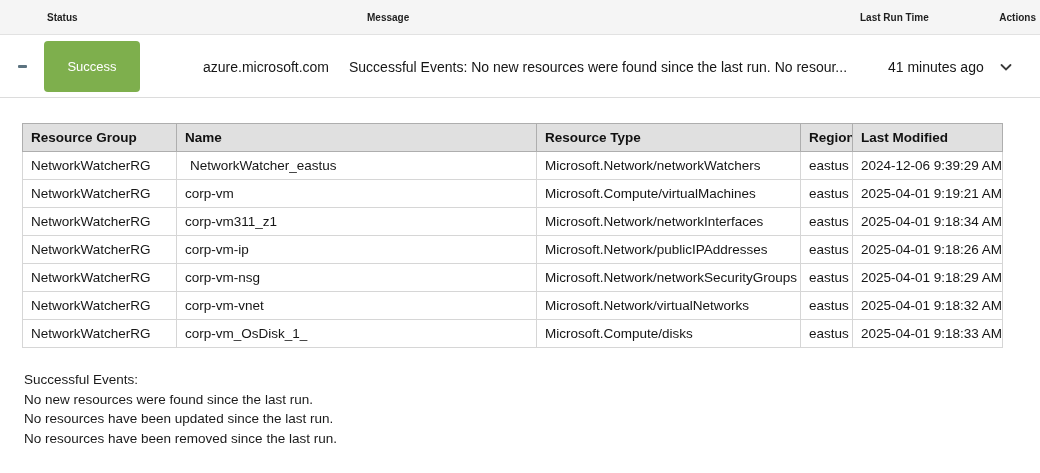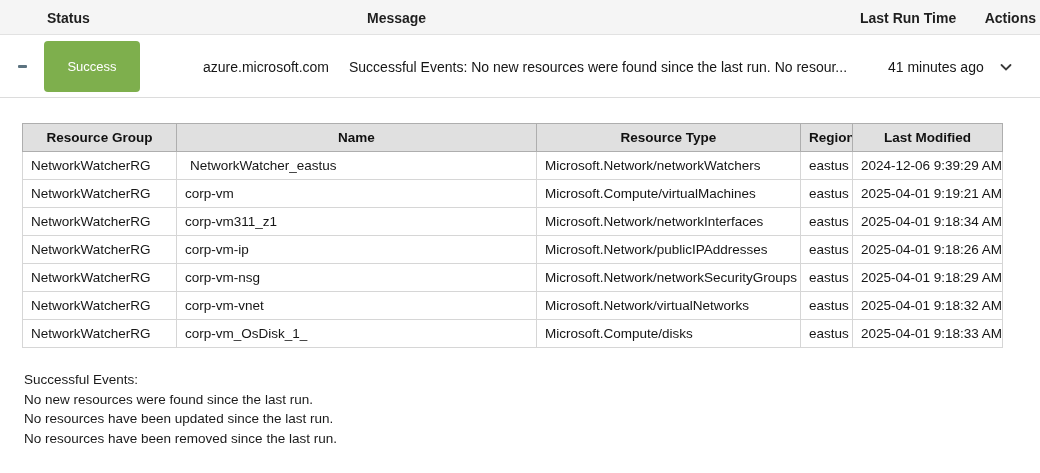--- a/index.html
+++ b/index.html
@@ -21,7 +21,7 @@
     position: absolute;
     top: 0; height: 35px;
     display: flex; align-items: center;
-    font-size: 14px; font-weight: bold; color: #1f1f1f;
+    font-size: 10px; font-weight: bold; color: #1f1f1f;
     white-space: nowrap;
   }
   .h-status   { left: 47px; }

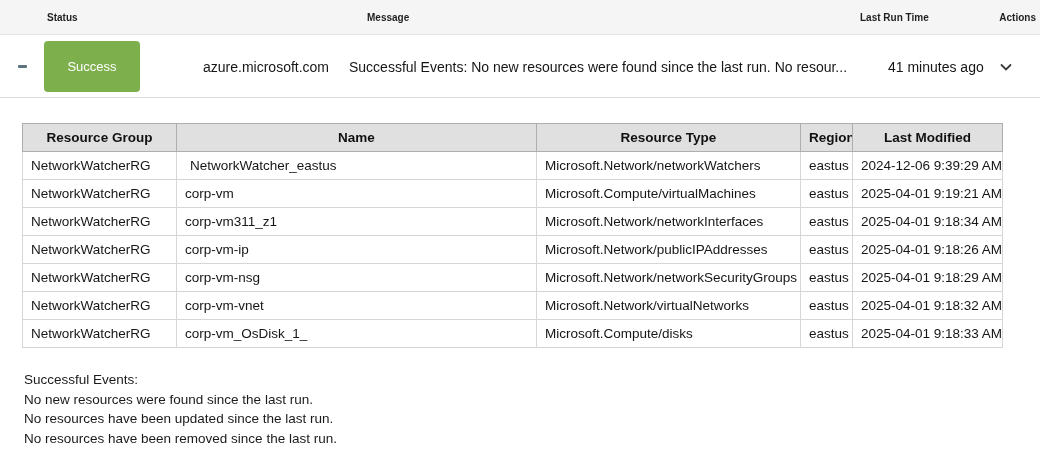--- a/index.html
+++ b/index.html
@@ -78,7 +78,7 @@
   table.resource-table th {
     background: #e0e0e0;
     border: 1px solid #aeaeae;
-    text-align: center;
+    text-align: left;
     font-weight: bold;
     color: #111111;
     padding: 5px 8px;

